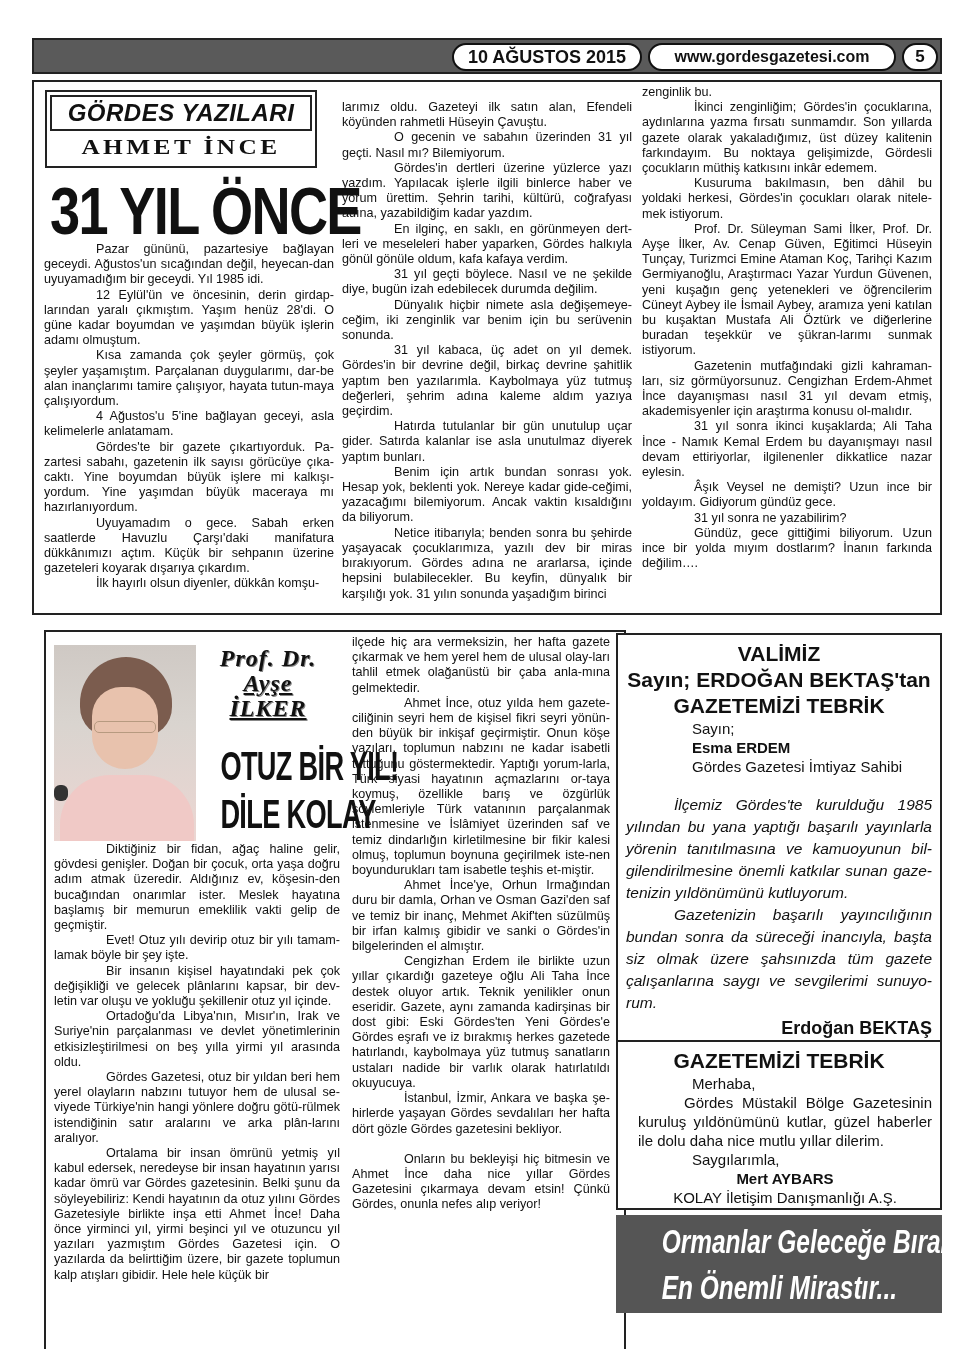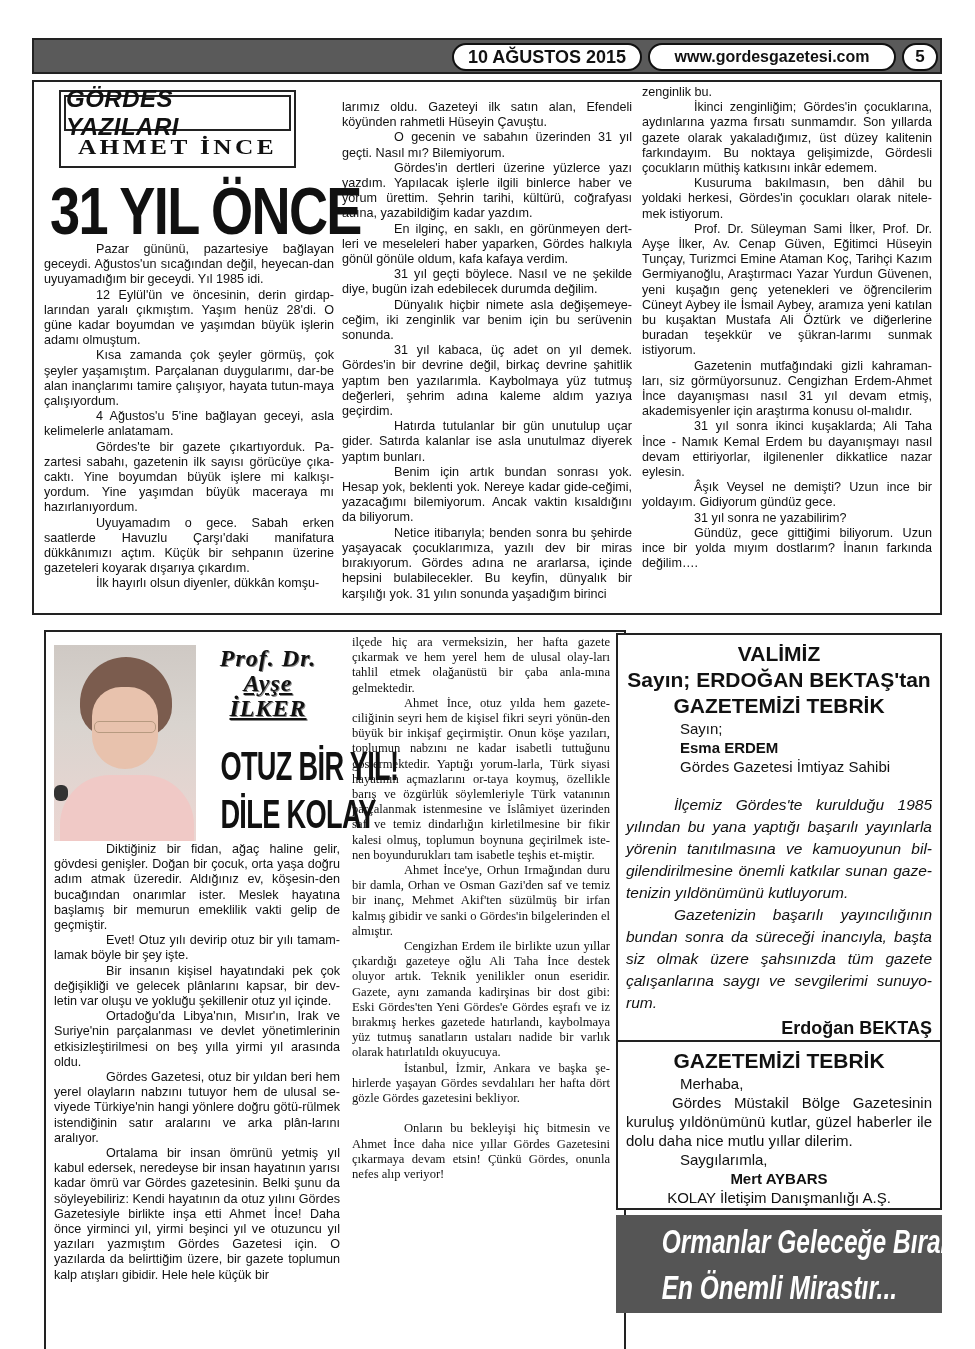--- a/index.html
+++ b/index.html
@@ -38,7 +38,7 @@
   .col p.gap { margin-top: 15px; }
 
   .yazilari {
-    position: absolute; left: 25px; top: 8px; width: 237px; height: 78px;
+    position: absolute; left: 11px; top: 8px; width: 272px; height: 78px;
     border: 2px solid #222; padding: 3px;
   }
   .yazilari .inner {

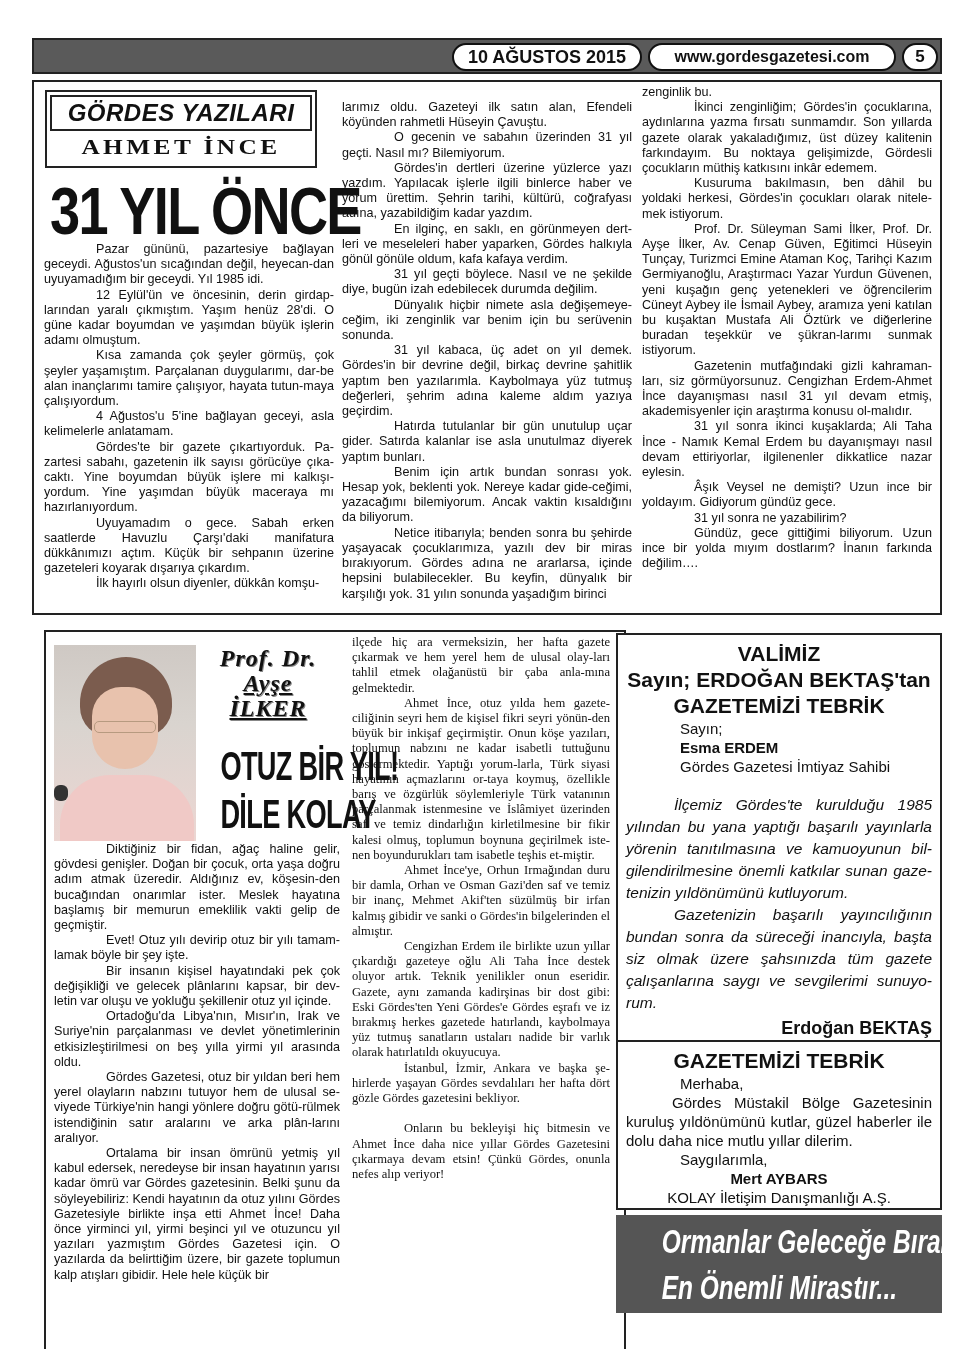--- a/index.html
+++ b/index.html
@@ -179,7 +179,7 @@
     <p class="ind">Ortalama bir insan ömrünü yetmiş yıl kabul edersek, neredeyse bir insan hayatının yarısı kadar ömrü var Gördes gazetesinin. Belki şunu da söyleyebiliriz: Kendi hayatının da otuz yılını Gördes Gazetesiyle birlikte inşa etti Ahmet İnce! Daha önce yirminci yıl, yirmi beşinci yıl ve otuzuncu yıl yazıları yazmıştım Gördes Gazetesi için. O yazılarda da belirttiğim üzere, bir gazete toplumun kalp atışları gibidir. Hele hele küçük bir</p>
   </div>
 
-  <div class="col" style="left:306px; top:3px; width:258px;font-family:Liberation Serif, serif;">
+  <div class="col" style="left:306px; top:3px; width:258px;">
     <p>ilçede hiç ara vermeksizin, her hafta gazete çıkarmak ve hem yerel hem de ulusal olay-ları tahlil etmek olağanüstü bir çaba anla-mına gelmektedir.</p>
     <p class="ind">Ahmet İnce, otuz yılda hem gazete-ciliğinin seyri hem de kişisel fikri seyri yönün-den büyük bir inkişaf geçirmiştir. Onun köşe yazıları, toplumun nabzını ne kadar isabetli tuttuğunu göstermektedir. Yaptığı yorum-larla, Türk siyasi hayatının açmazlarını or-taya koymuş, özellikle barış ve özgürlük söylemleriyle Türk vatanının parçalanmak istenmesine ve İslâmiyet üzerinden saf ve temiz dindarlığın kirletilmesine bir fikir kalesi olmuş, toplumun boynuna geçirilmek iste-nen boyundurukları tam isabetle teşhis et-miştir.</p>
     <p class="ind">Ahmet İnce'ye, Orhun Irmağından duru bir damla, Orhan ve Osman Gazi'den saf ve temiz bir inanç, Mehmet Akif'ten süzülmüş bir irfan kalmış gibidir ve sanki o Gördes'in bilgelerinden el almıştır.</p>

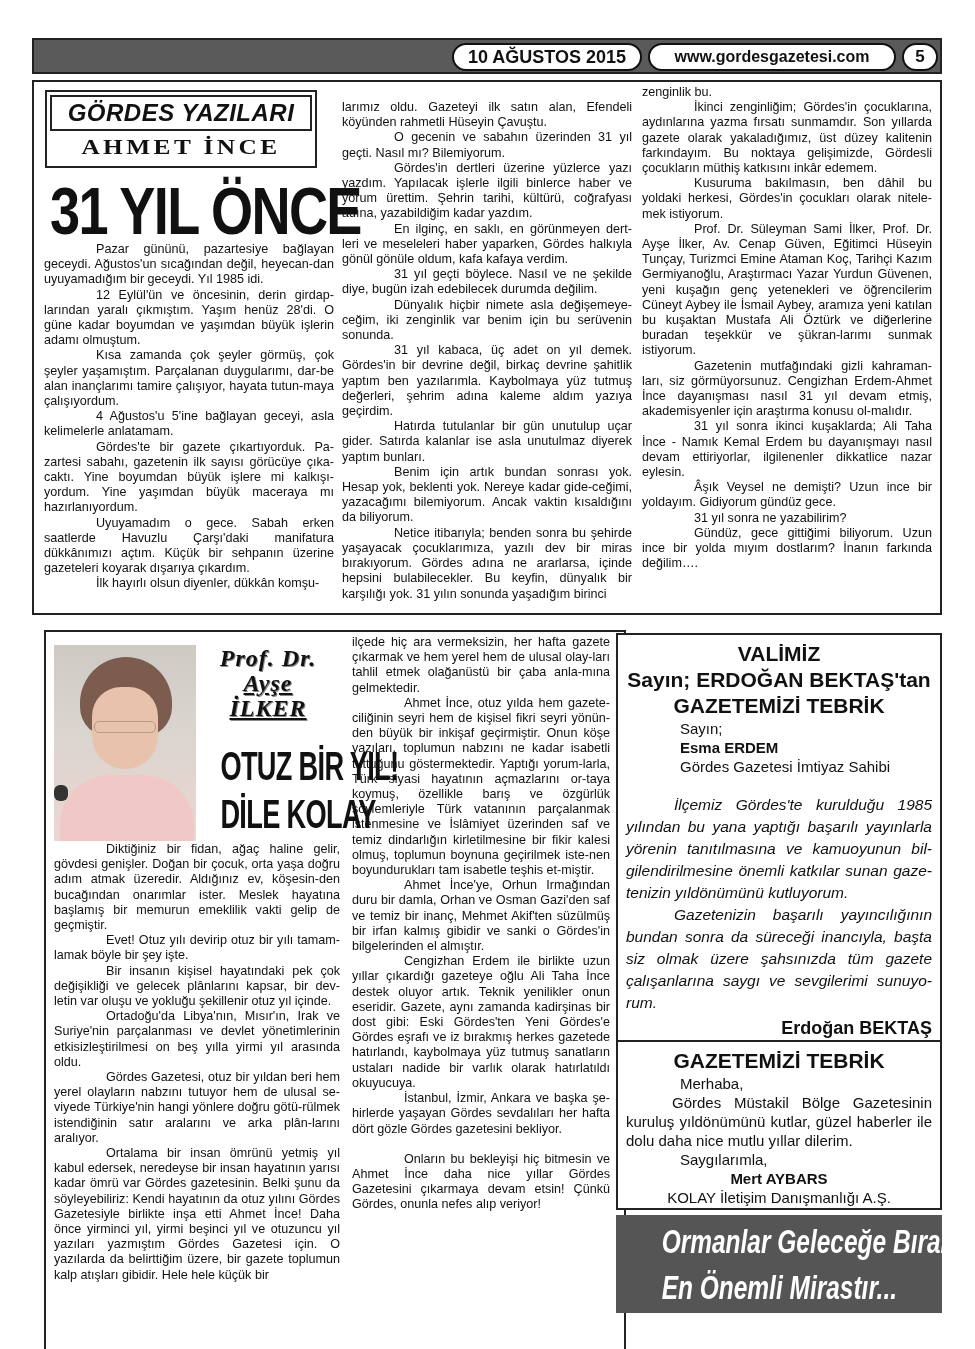--- a/index.html
+++ b/index.html
@@ -92,7 +92,7 @@
   .banner span { display: block; transform: scaleX(0.72); white-space: nowrap; }
 
   .ntitle { text-align: center; font-weight: bold; font-size: 21px; line-height: 26px; }
-  .nline { font-size: 15px; line-height: 19px; }
+  .nline { font-size: 15px; line-height: 19px; margin-left: 12px; }
   .nline.ind { padding-left: 54px; }
   .nline.bold { font-weight: bold; }
   .nline.center { text-align: center; }

